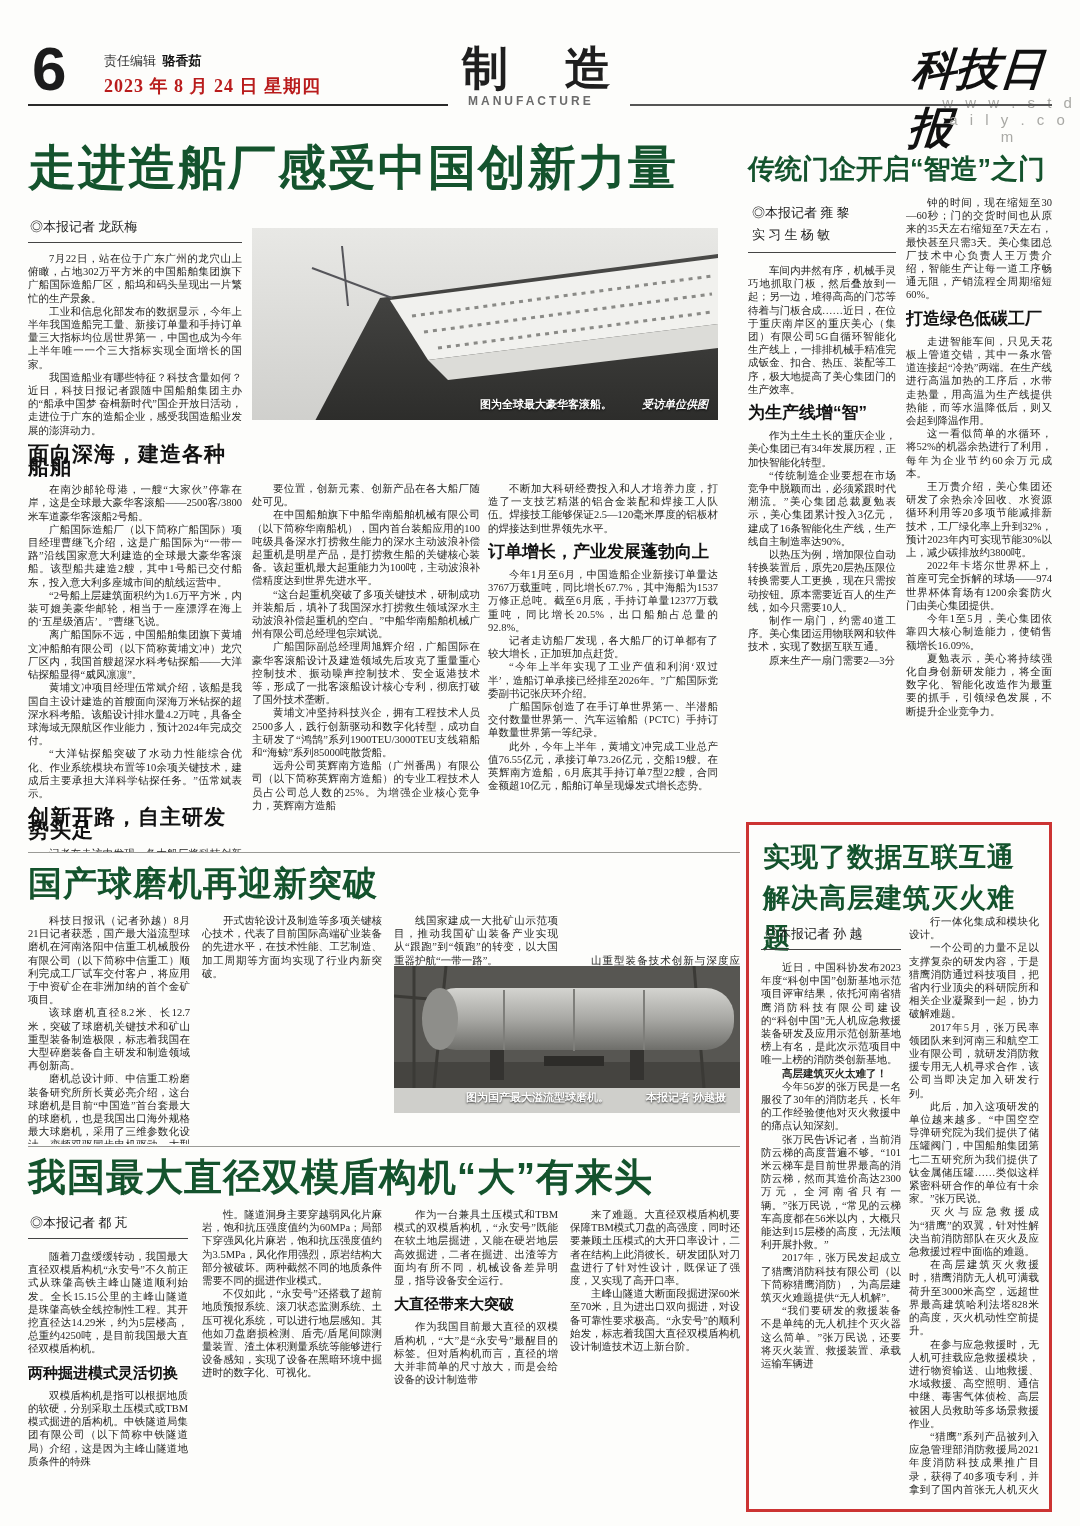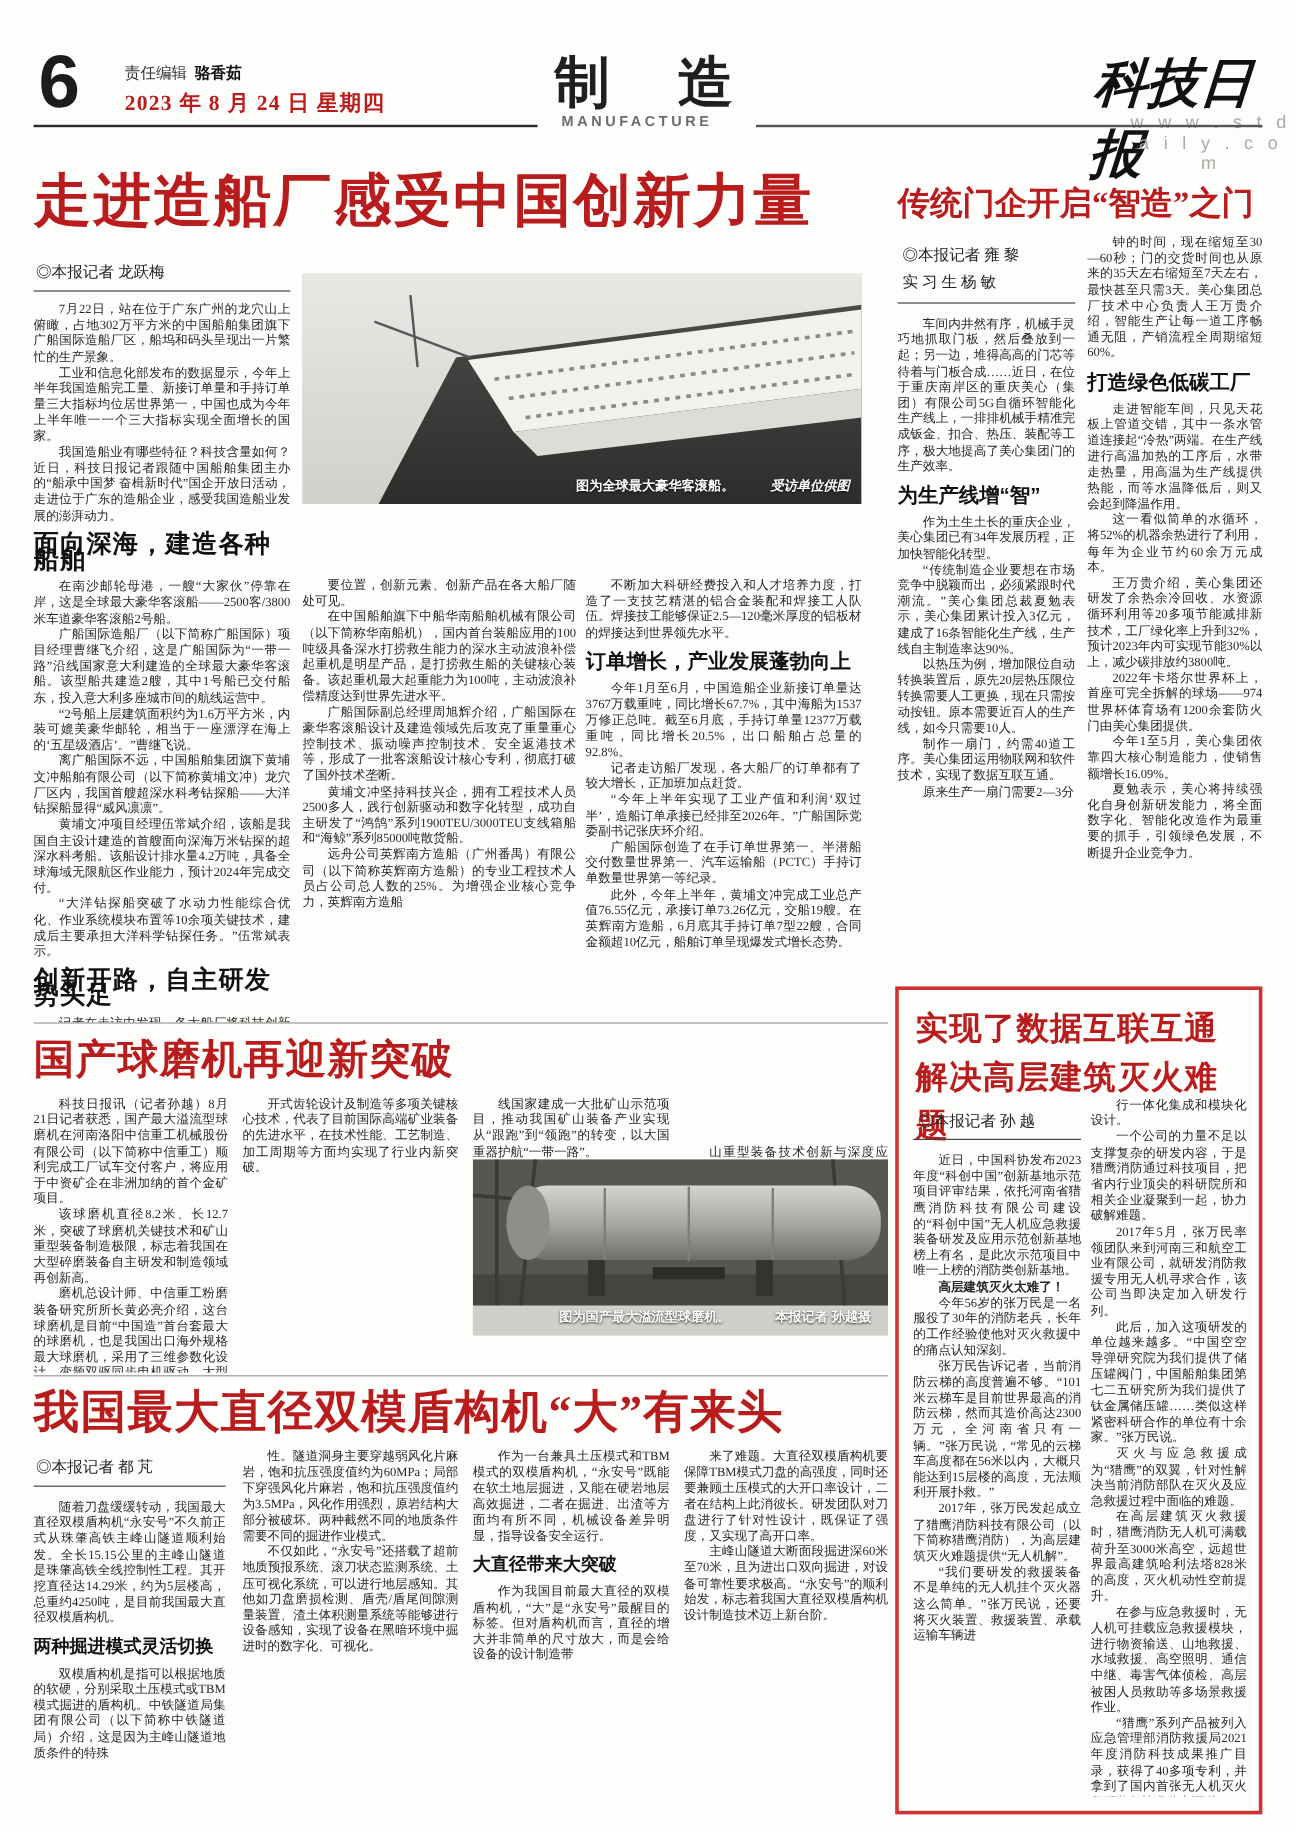--- a/index.html
+++ b/index.html
@@ -16,7 +16,7 @@
   .section-en{position:absolute;font-family:"Liberation Sans",sans-serif;font-weight:bold;font-size:12px;letter-spacing:3px;color:#6b6b6b;}
   .masthead{position:absolute;font-family:"Liberation Serif",serif;font-weight:bold;font-style:italic;font-size:44px;color:#111;transform:skewX(-4deg);}
   .site{position:absolute;font-family:"Liberation Sans",sans-serif;font-size:15px;letter-spacing:4px;color:#a9a9a5;text-align:center;}
-  .headline{position:absolute;font-family:Liberation Serif, serif;font-weight:bold;color:#b91c1c;line-height:1.15;}
+  .headline{position:absolute;font-family:Liberation Sans, sans-serif;font-weight:bold;color:#14532d;line-height:1.15;}
   .byline{position:absolute;font-size:13px;color:#222;}
   .col{position:absolute;overflow:hidden;text-align:justify;font-size:10.5px;line-height:13.2px;color:#262624;}
   .para{margin:0;text-indent:2em;}

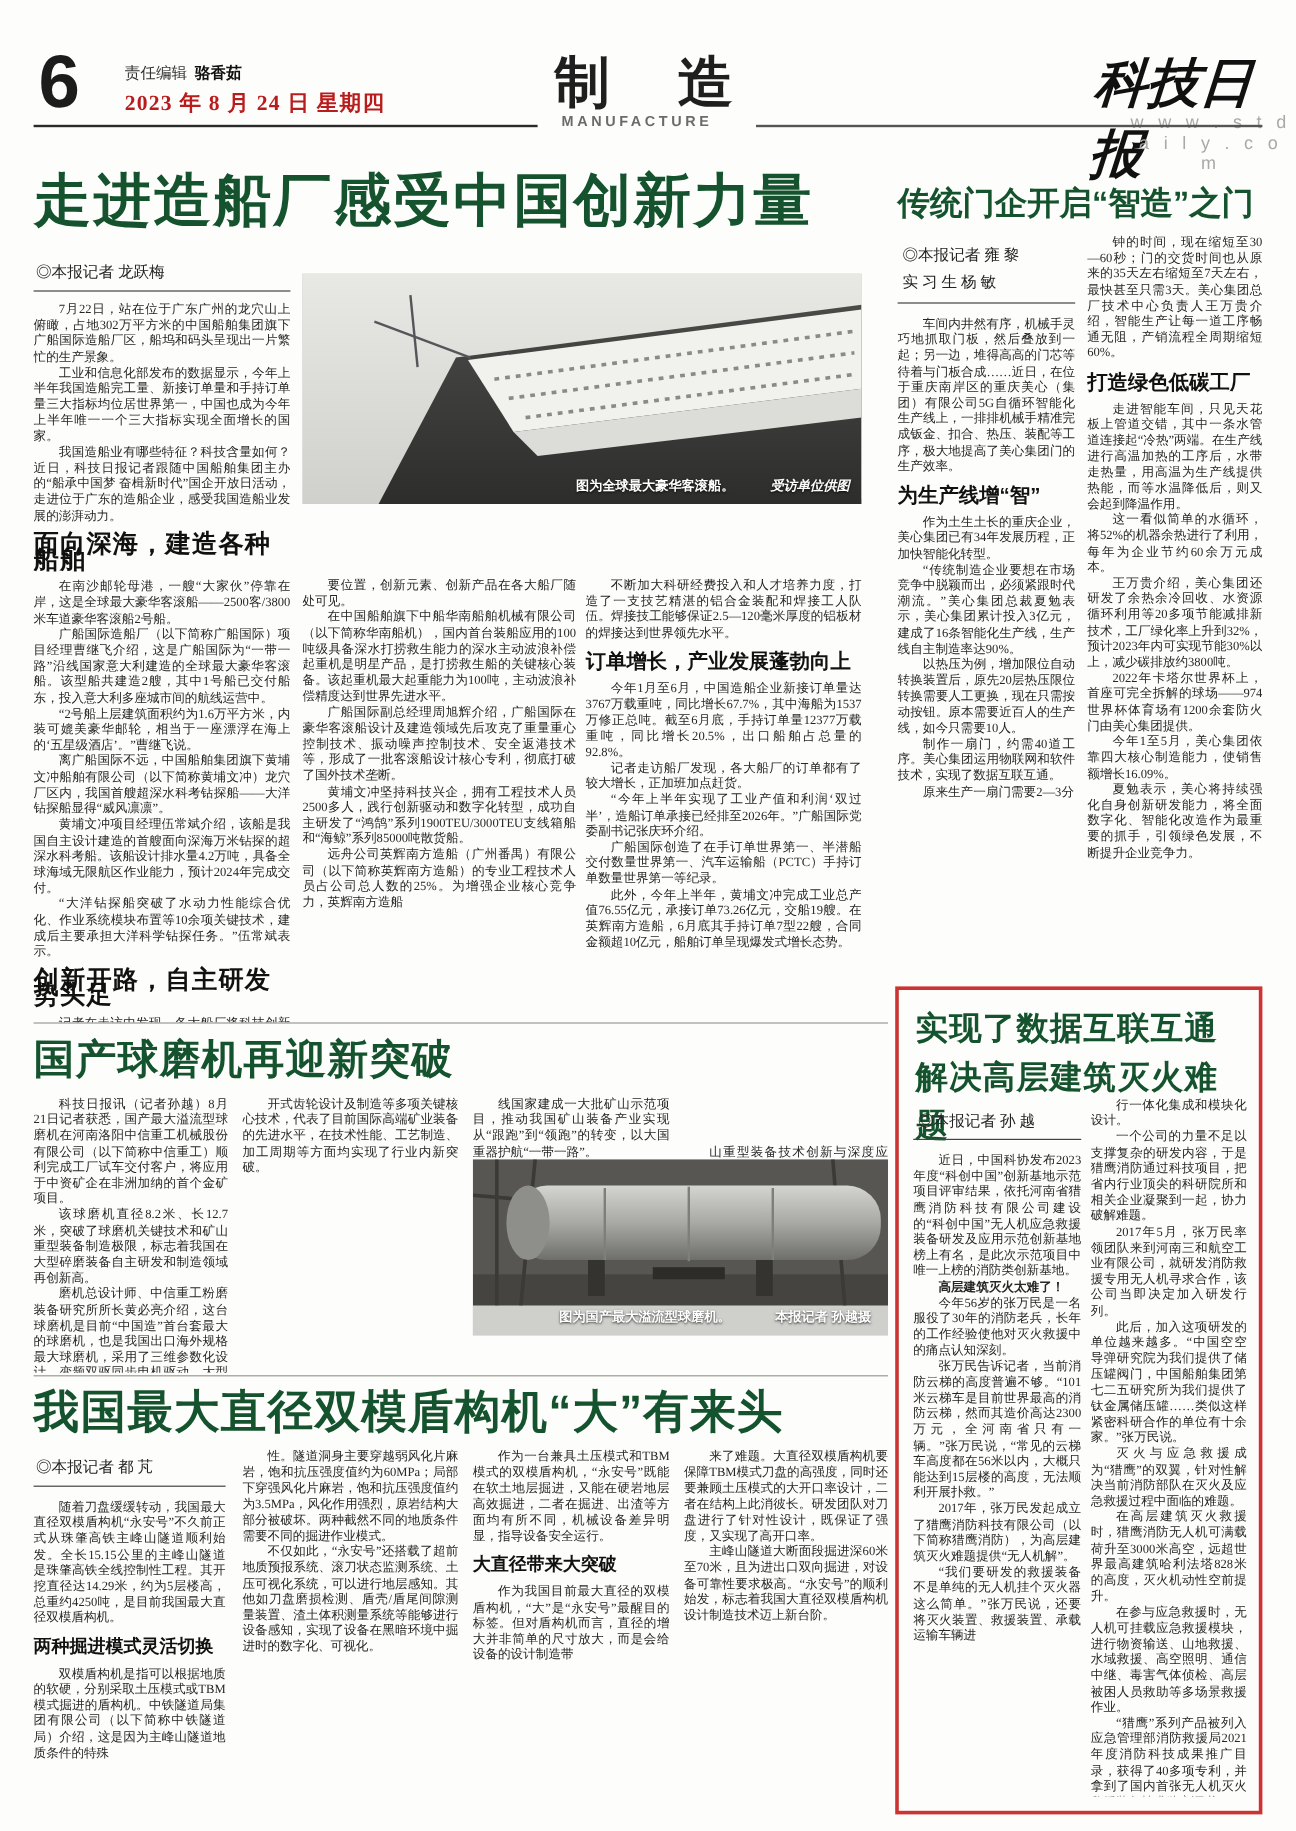--- a/index.html
+++ b/index.html
@@ -111,6 +111,7 @@
     <div>
         <p class="para">要位置，创新元素、创新产品在各大船厂随处可见。</p>
         <p class="para">在中国船舶旗下中船华南船舶机械有限公司（以下简称华南船机），国内首台装船应用的100吨级具备深水打捞救生能力的深水主动波浪补偿起重机是明星产品，是打捞救生船的关键核心装备。该起重机最大起重能力为100吨，主动波浪补偿精度达到世界先进水平。</p>
+        <p class="para">“这台起重机突破了多项关键技术，研制成功并装船后，填补了我国深水打捞救生领域深水主动波浪补偿起重机的空白。”中船华南船舶机械广州有限公司总经理包宗斌说。</p>
         <p class="para">广船国际副总经理周旭辉介绍，广船国际在豪华客滚船设计及建造领域先后攻克了重量重心控制技术、振动噪声控制技术、安全返港技术等，形成了一批客滚船设计核心专利，彻底打破了国外技术垄断。</p>
         <p class="para">黄埔文冲坚持科技兴企，拥有工程技术人员2500多人，践行创新驱动和数字化转型，成功自主研发了“鸿鹄”系列1900TEU/3000TEU支线箱船和“海鲸”系列85000吨散货船。</p>
         <p class="para">远舟公司英辉南方造船（广州番禺）有限公司（以下简称英辉南方造船）的专业工程技术人员占公司总人数的25%。为增强企业核心竞争力，英辉南方造船</p>

